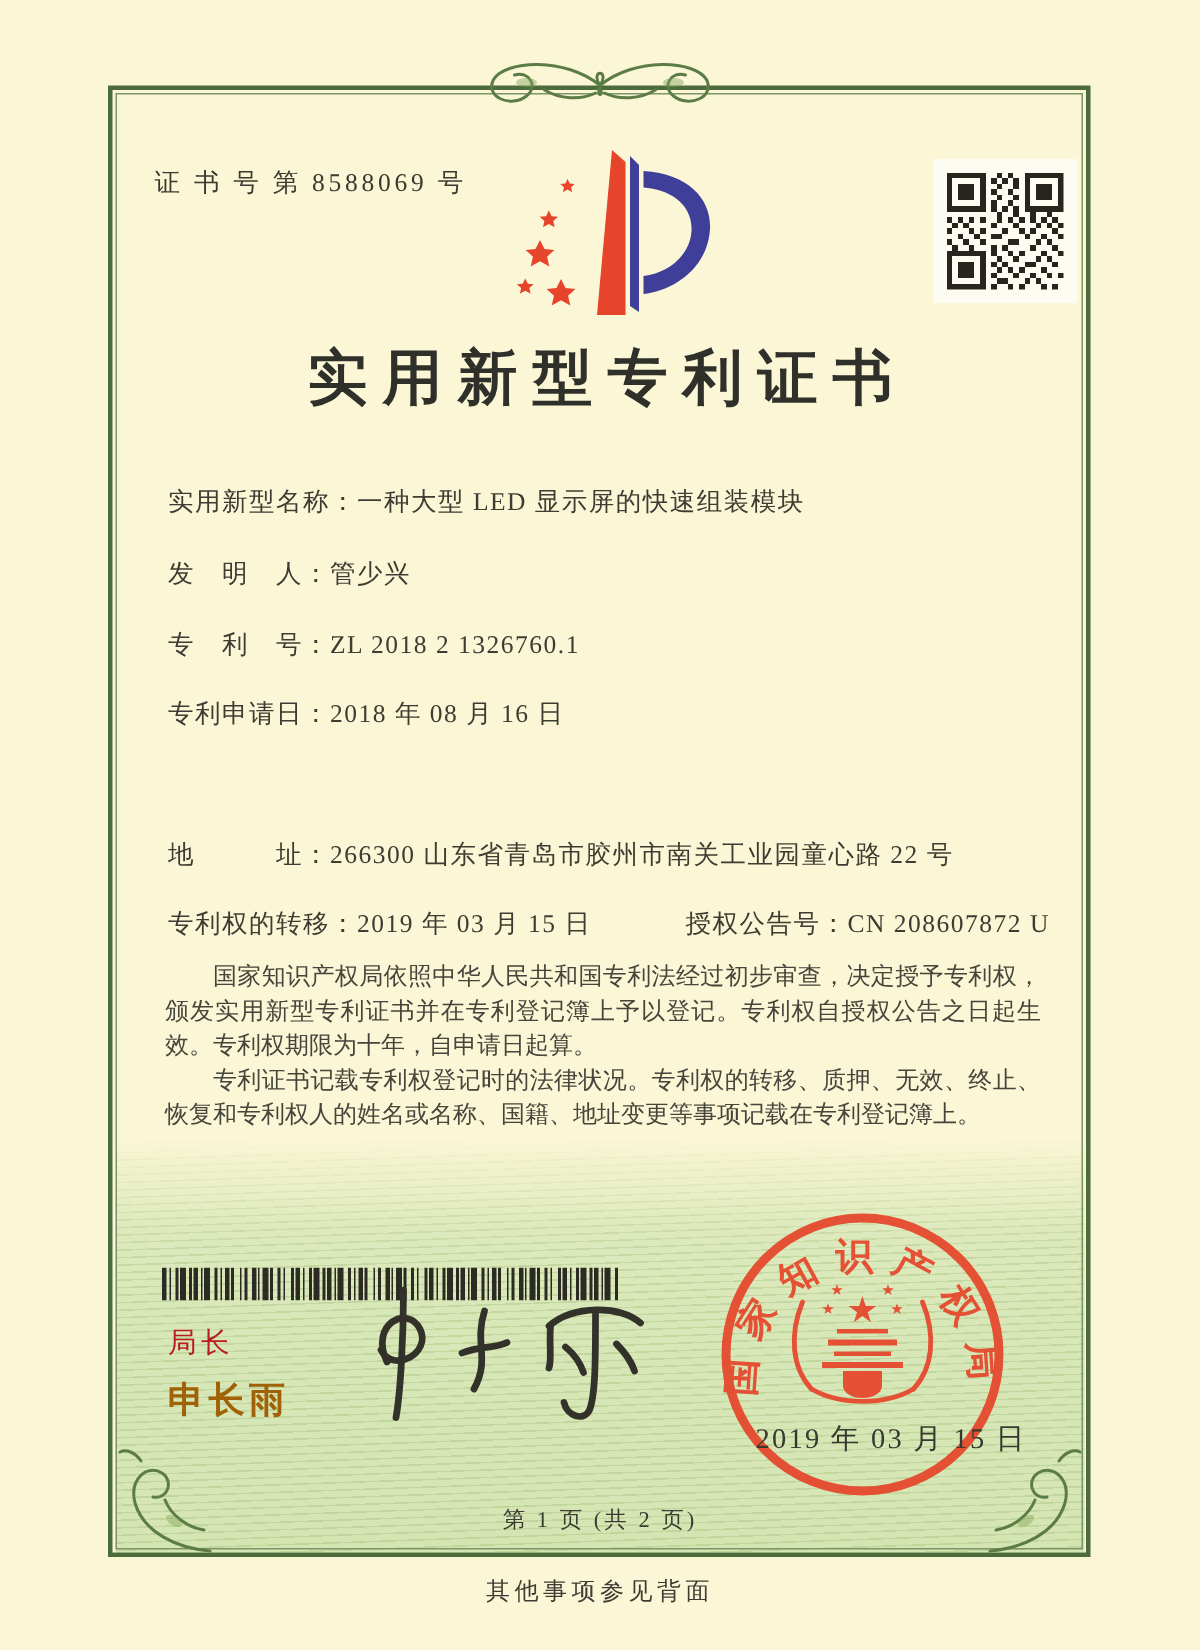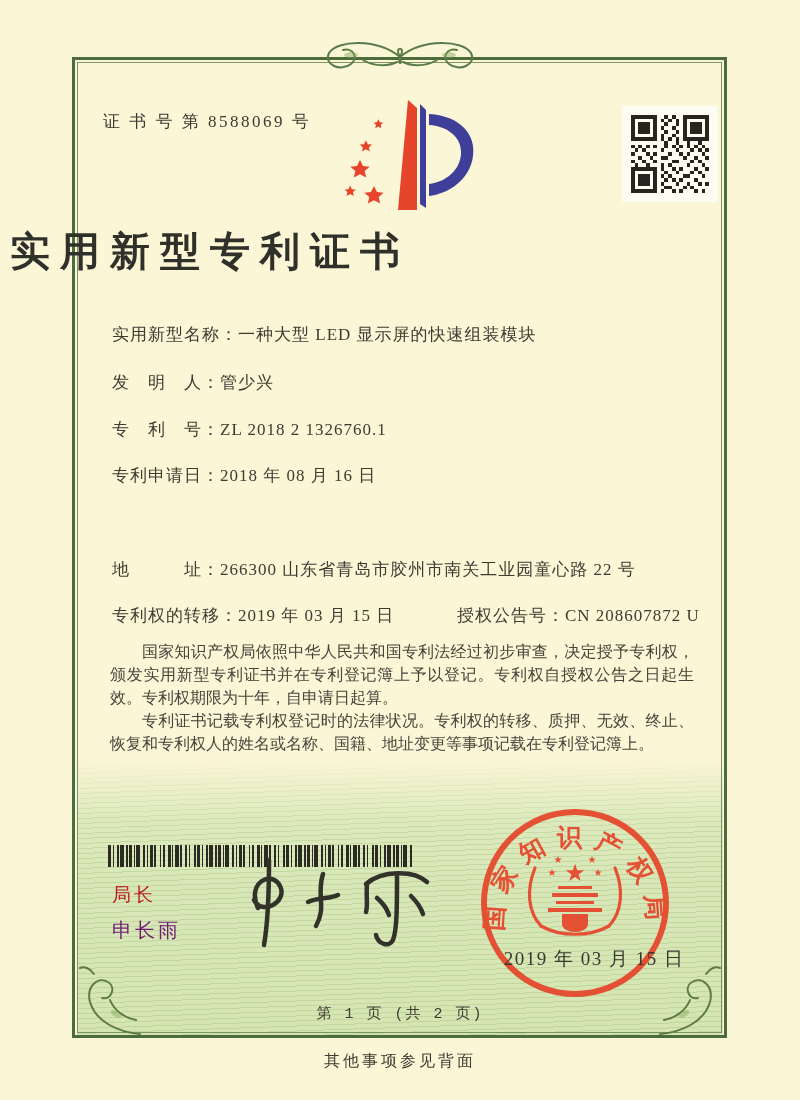--- a/index.html
+++ b/index.html
@@ -49,7 +49,7 @@
   }
   .title{
     position:absolute;left:0;right:0;top:224px;
-    text-align:left;
+    text-align:center;
     font-size:40px;font-weight:700;color:#30302a;
     letter-spacing:10px;text-indent:10px;
     z-index:3;

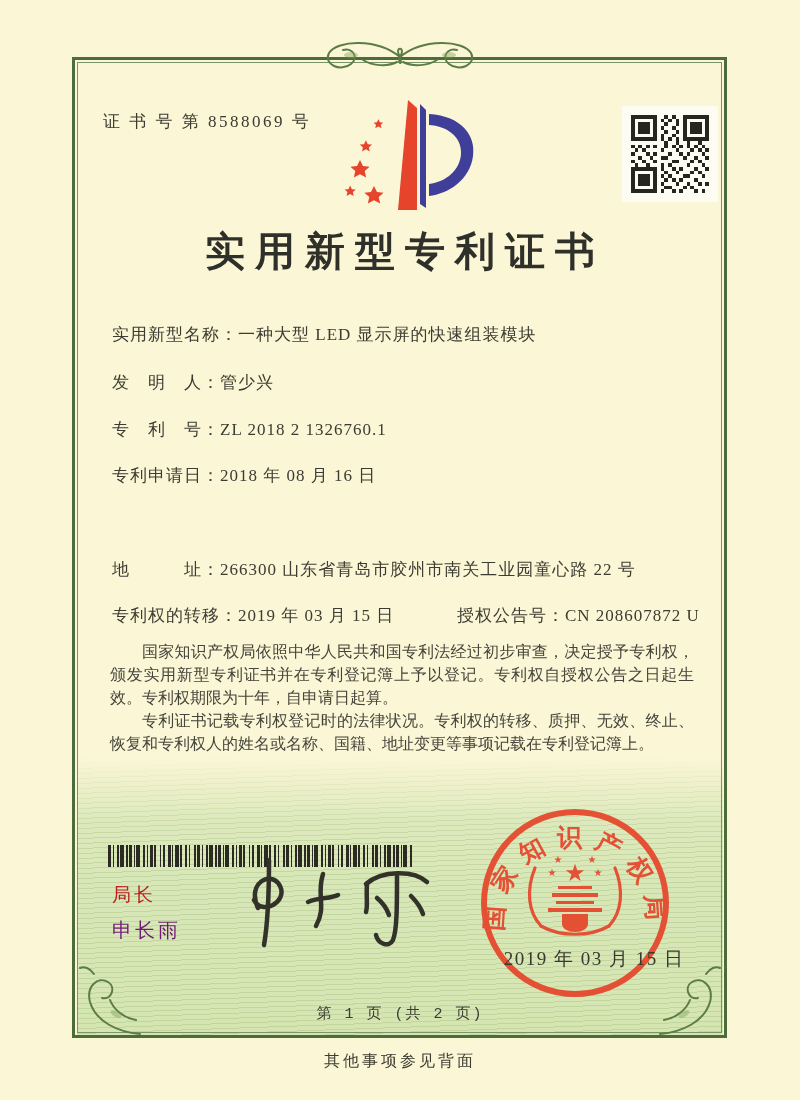--- a/index.html
+++ b/index.html
@@ -73,7 +73,7 @@
   
   .barcode{position:absolute;left:108px;top:845px;z-index:3;}
   .signer-role{position:absolute;left:112px;top:882px;font-size:19px;color:#b91c1c;letter-spacing:3px;z-index:3;}
-  .signer-name{position:absolute;left:112px;top:917px;font-size:20px;color:#701a75;letter-spacing:3px;z-index:3;}
+  .signer-name{position:absolute;left:112px;top:917px;font-size:24px;color:#a16207;letter-spacing:3px;z-index:3;font-weight:bold;}
   .signature{position:absolute;left:228px;top:852px;z-index:3;}
   .seal{position:absolute;left:478px;top:806px;z-index:3;opacity:.95;}
   .seal-date{

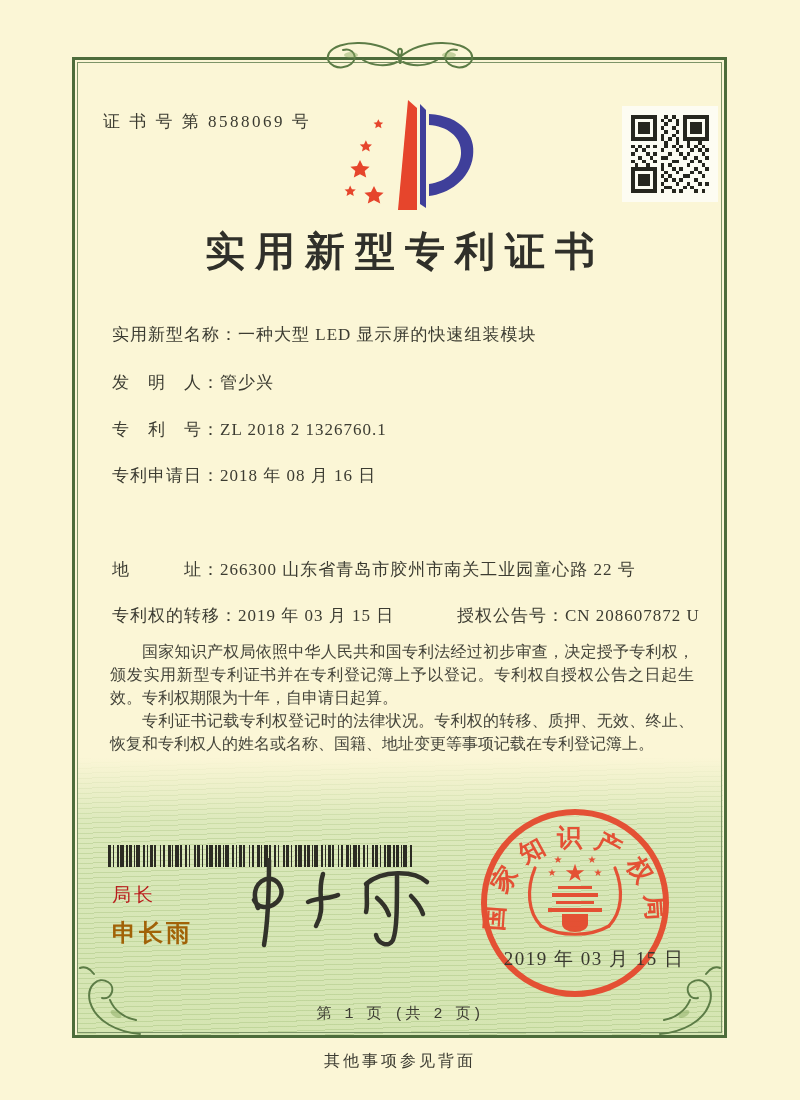--- a/index.html
+++ b/index.html
@@ -82,7 +82,7 @@
   }
   .page-info{
     position:absolute;left:0;right:0;top:1004px;text-align:center;
-    font-size:15px;color:#3c3c32;letter-spacing:2px;z-index:3;font-family:Liberation Mono, monospace;
+    font-size:15px;color:#3c3c32;letter-spacing:2px;z-index:3;
   }
   .back-note{
     position:absolute;left:0;right:0;top:1051px;text-align:center;

